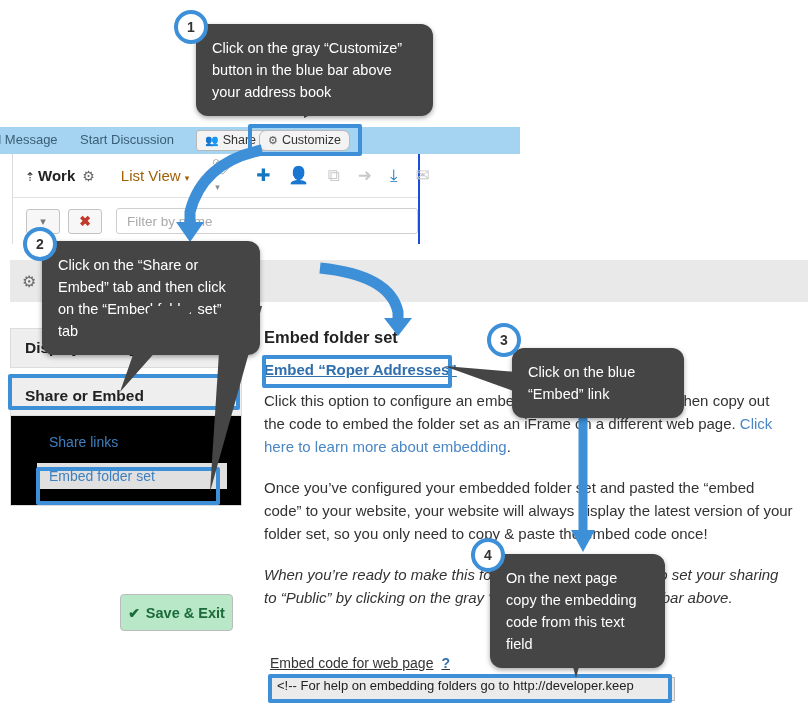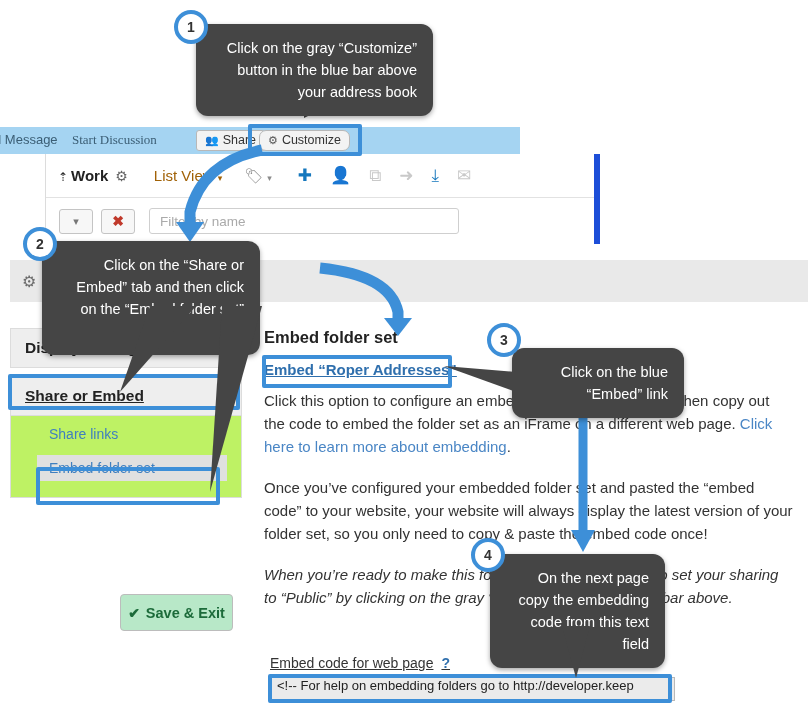--- a/index.html
+++ b/index.html
@@ -149,7 +149,6 @@
     border-radius:12px; padding:13px 16px;
     font-size:14.5px; line-height:22px;
     box-shadow:0 2px 5px rgba(0,0,0,.35);
-    text-align:right;
   }
   .badge {
     position:absolute; width:34px; height:34px; border-radius:50%;

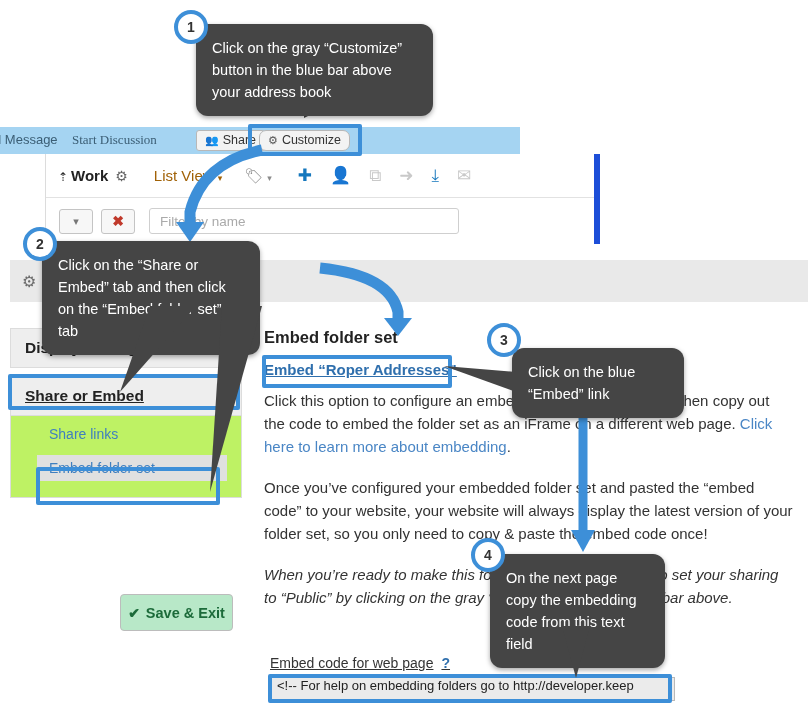--- a/index.html
+++ b/index.html
@@ -25,7 +25,7 @@
     white-space:nowrap;
   }
   .bluebar .blabel.b1 { left:-6px; }
-  .bluebar .blabel.b2 { left:72px;font-family:Liberation Serif, serif; }
+  .bluebar .blabel.b2 { left:80px; }
   .bar-btn {
     position:absolute; top:3px; height:21px;
     background:#f3f3f3; border:1px solid #b8b8b8; border-radius:3px;

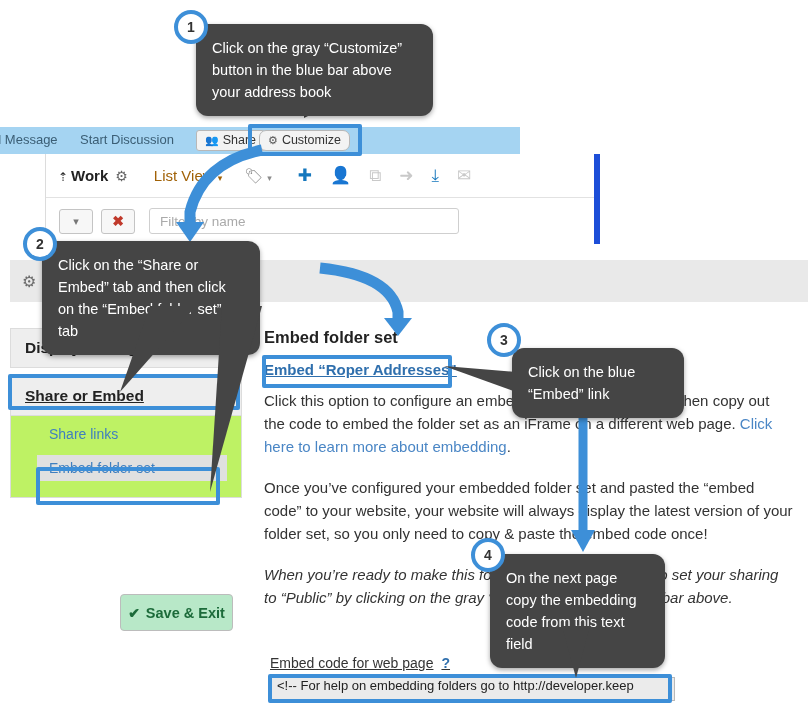--- a/index.html
+++ b/index.html
@@ -37,8 +37,8 @@
 
   
   .apppanel {
-    position:absolute; left:12px; top:154px; width:555px; height:90px;
-    background:#ffffff; border-left:1px solid #dcdcdc; border-right:6px solid #1d4ed8;margin-left:33px;
+    position:absolute; left:12px; top:154px; width:408px; height:90px;
+    background:#ffffff; border-left:1px solid #dcdcdc; border-right:2px solid #1d4ed8;
   }
   .toolbar {
     position:absolute; left:0; top:0; width:100%; height:44px;

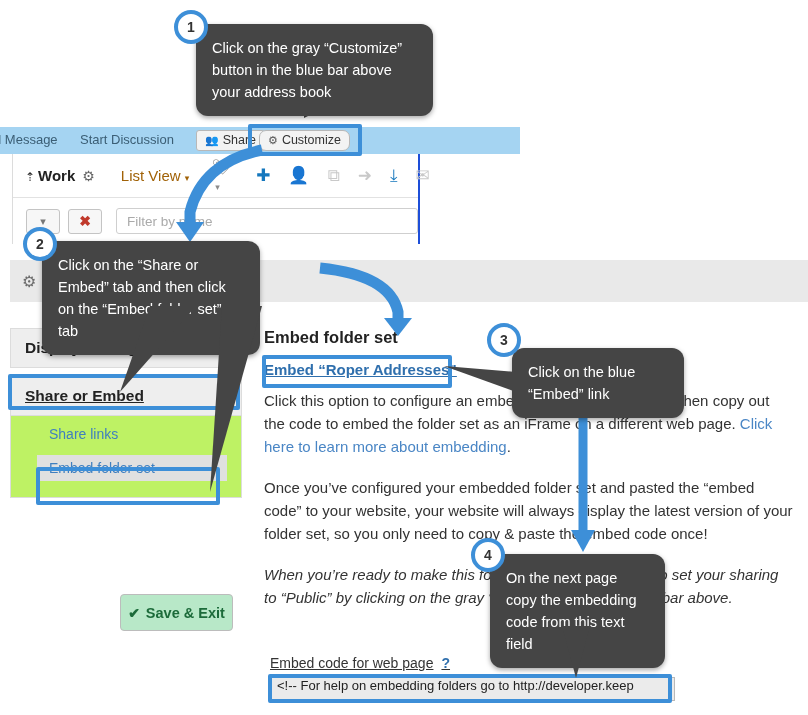--- a/index.html
+++ b/index.html
@@ -229,7 +229,7 @@
     <div class="acc-item">
       <span>Display Settings</span>
     </div>
-    <div class="acc-item" style="margin-top:8px;text-decoration:underline;">
+    <div class="acc-item" style="margin-top:8px;">
       <span>Share or Embed</span>
     </div>
     <div class="acc-body">

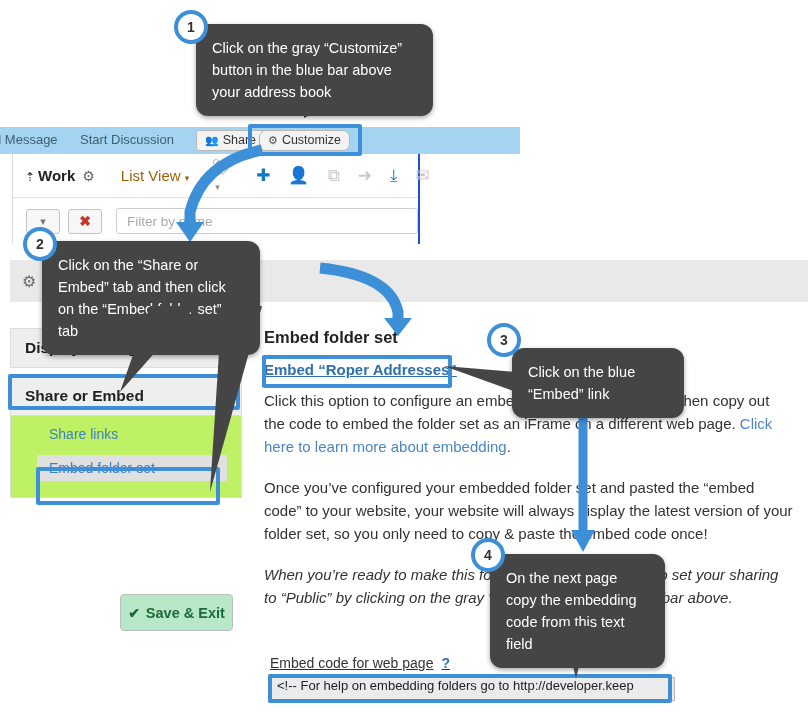--- a/index.html
+++ b/index.html
@@ -95,8 +95,8 @@
     padding-left:14px;
   }
   .acc-body {
-    background:#bef264; border:1px solid #dcdcdc; border-top:none;
-    padding:5px 0 16px 0;
+    background:#000000; border:1px solid #dcdcdc; border-top:none;
+    padding:13px 0 16px 0;
   }
   .sublink {
     font-size:14px; color:#3f7fbf; padding:5px 0 5px 38px;

